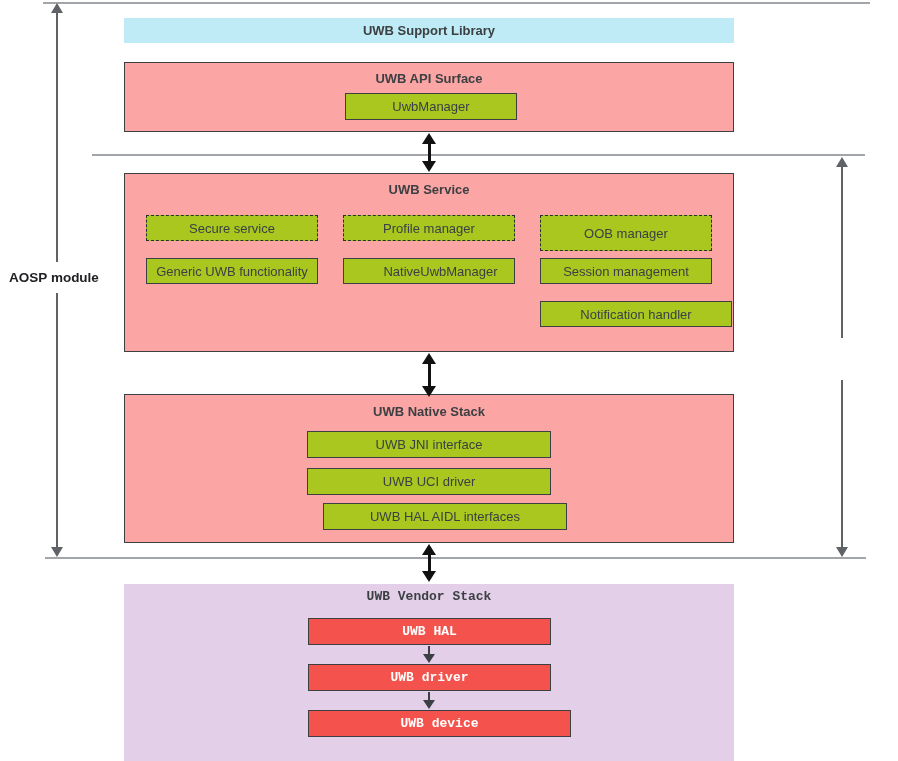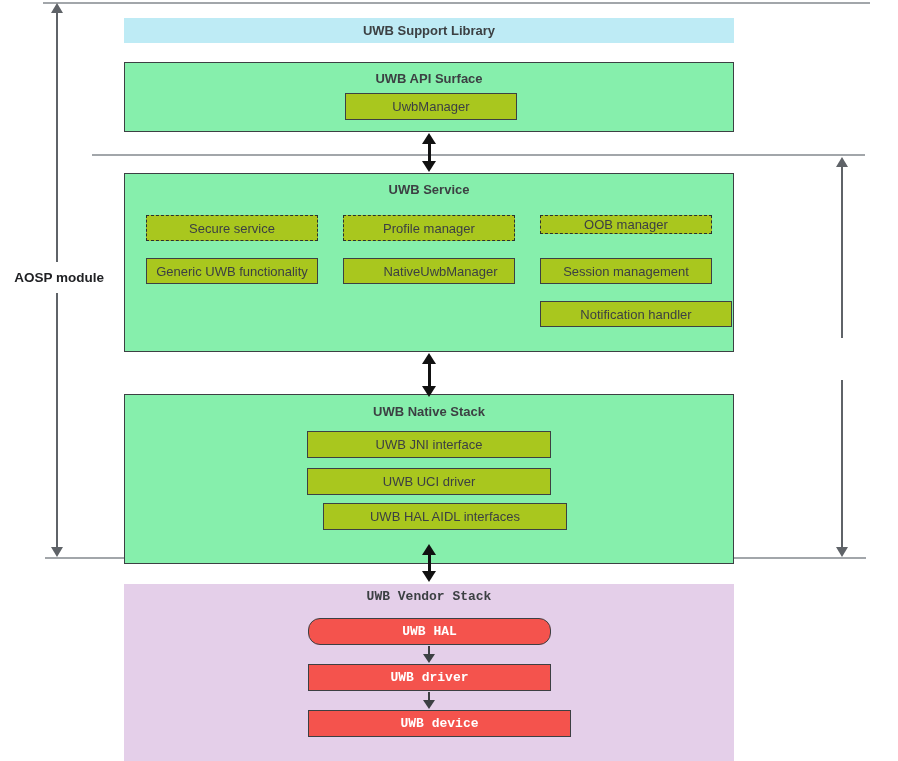--- a/index.html
+++ b/index.html
@@ -27,7 +27,7 @@
   
   .layer{position:absolute;left:124px;width:610px;box-sizing:border-box;}
   .cyan-fill{background:#beebf5;}
-  .cyan-box{background:#86efac;border:1.5px solid #3c4043;}
+  .cyan-box{background:#fca5a5;border:1.5px solid #3c4043;}
   .pink-box{background:#e4cfe9;}
   .layer-title{position:absolute;left:0;width:100%;text-align:center;font-size:13px;font-weight:bold;color:#3c4043;}
   .bar-title{display:flex;align-items:center;justify-content:center;height:100%;font-size:13px;font-weight:bold;color:#3c4043;}

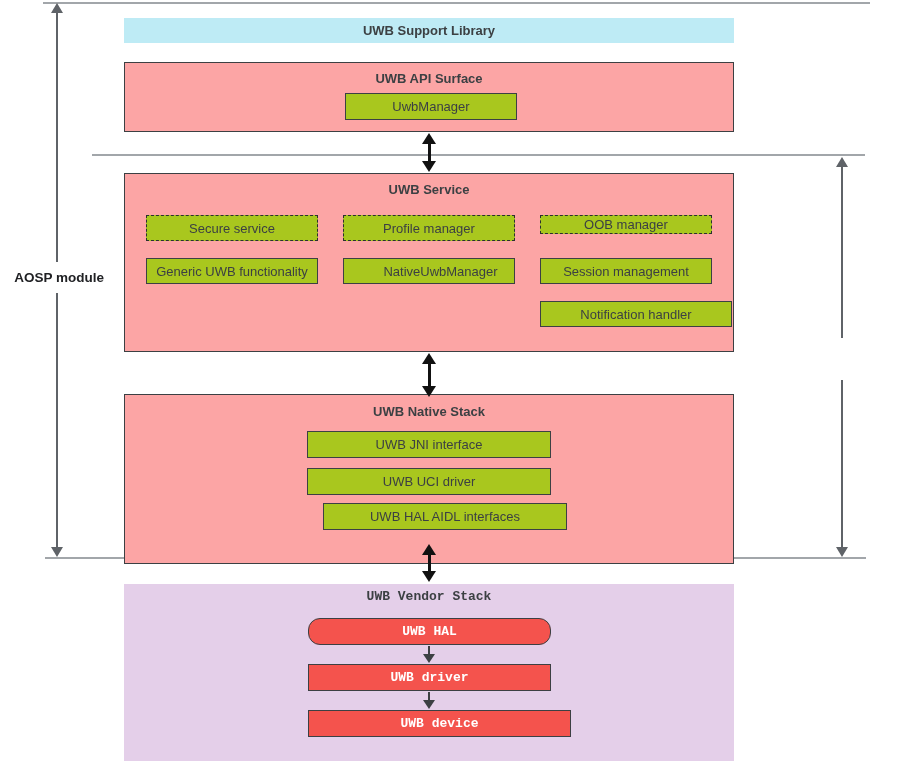--- a/index.html
+++ b/index.html
@@ -76,7 +76,7 @@
     <div class="layer-title" style="top:8px;">UWB Service</div>
     <div class="chip dashed" style="left:21px;top:41px;width:172px;height:26px;">Secure service</div>
     <div class="chip dashed" style="left:218px;top:41px;width:172px;height:26px;">Profile manager</div>
-    <div class="chip dashed" style="left:415px;top:41px;width:172px;height:19px;">OOB manager</div>
+    <div class="chip dashed" style="left:415px;top:41px;width:172px;height:36px;">OOB manager</div>
     <div class="chip" style="left:21px;top:84px;width:172px;height:26px;">Generic UWB functionality</div>
     <div class="chip" style="left:218px;top:84px;width:172px;height:26px;padding-left:23px;">NativeUwbManager</div>
     <div class="chip" style="left:415px;top:84px;width:172px;height:26px;">Session management</div>

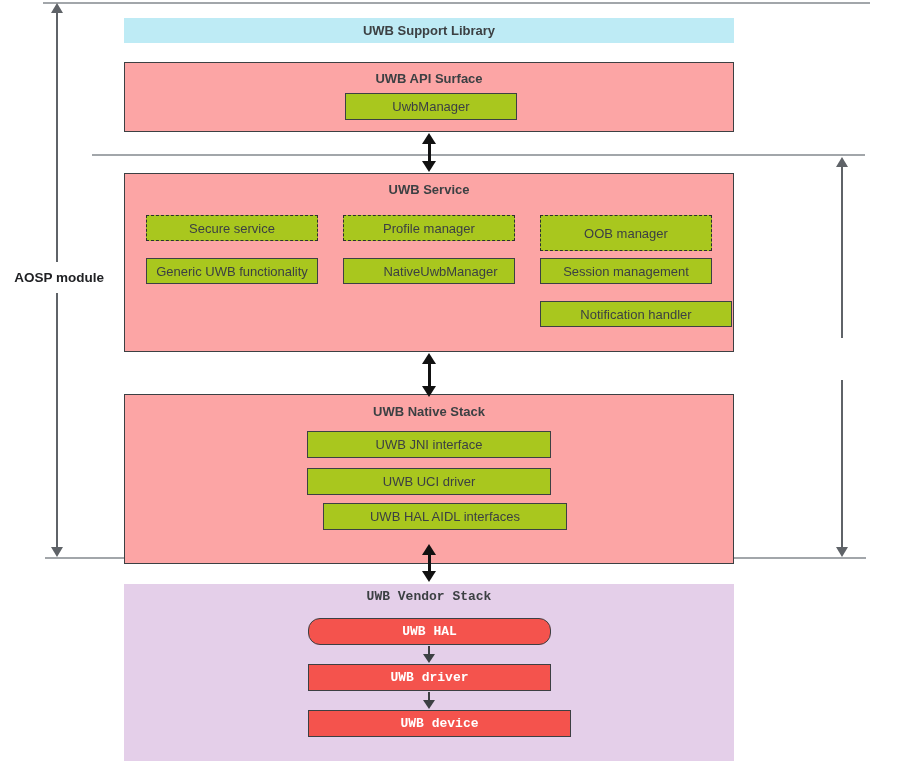--- a/index.html
+++ b/index.html
@@ -48,7 +48,7 @@
 
   <div class="btri-up" style="left:51px;top:3px;"></div>
   <div class="bshaft" style="left:56px;top:11px;height:251px;"></div>
-  <div class="bracket-label" style="left:4px;top:269px;width:100px;text-align:right;">AOSP module</div>
+  <div class="bracket-label" style="left:4px;top:269px;width:100px;text-align:center;">AOSP module</div>
   <div class="bshaft" style="left:56px;top:293px;height:254px;"></div>
   <div class="btri-down" style="left:51px;top:547px;"></div>
 

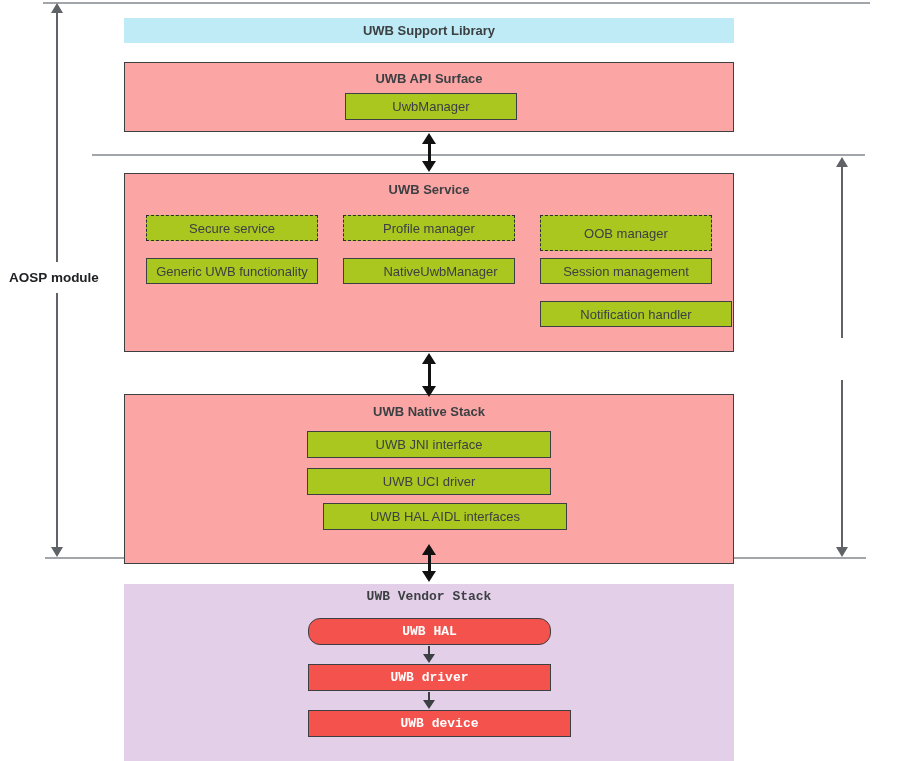--- a/index.html
+++ b/index.html
@@ -89,7 +89,7 @@
       <div class="tdn"></div>
   </div>
 
-  <div class="layer cyan-box" style="top:394px;height:170px;">
+  <div class="layer cyan-box" style="top:394px;height:149px;">
     <div class="layer-title" style="top:9px;">UWB Native Stack</div>
     <div class="chip" style="left:182px;top:36px;width:244px;height:27px;">UWB JNI interface</div>
     <div class="chip" style="left:182px;top:73px;width:244px;height:27px;">UWB UCI driver</div>

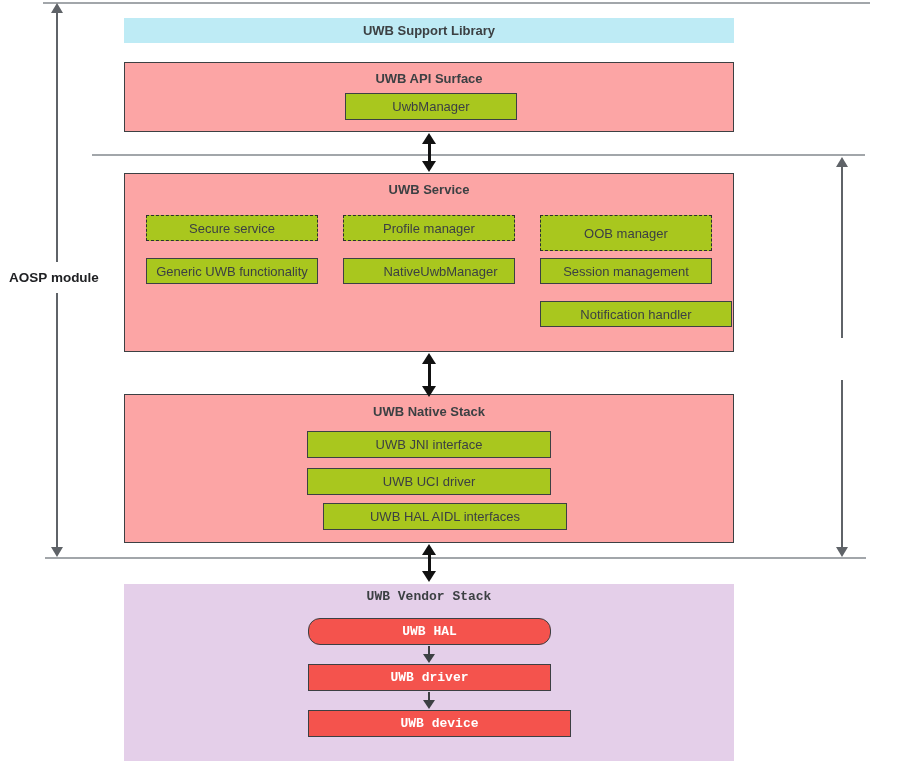--- a/index.html
+++ b/index.html
@@ -104,7 +104,7 @@
 
   <div class="layer pink-box" style="top:584px;height:177px;font-family:Liberation Mono, monospace;">
     <div class="layer-title" style="top:5px;">UWB Vendor Stack</div>
-    <div class="chip red" style="left:184px;top:34px;width:243px;height:27px;border-radius:12px;">UWB HAL</div>
+    <div class="chip red" style="left:184px;top:34px;width:243px;height:27px;">UWB HAL</div>
     <div class="chip red" style="left:184px;top:80px;width:243px;height:27px;">UWB driver</div>
     <div class="chip red" style="left:184px;top:126px;width:263px;height:27px;">UWB device</div>
   </div>

